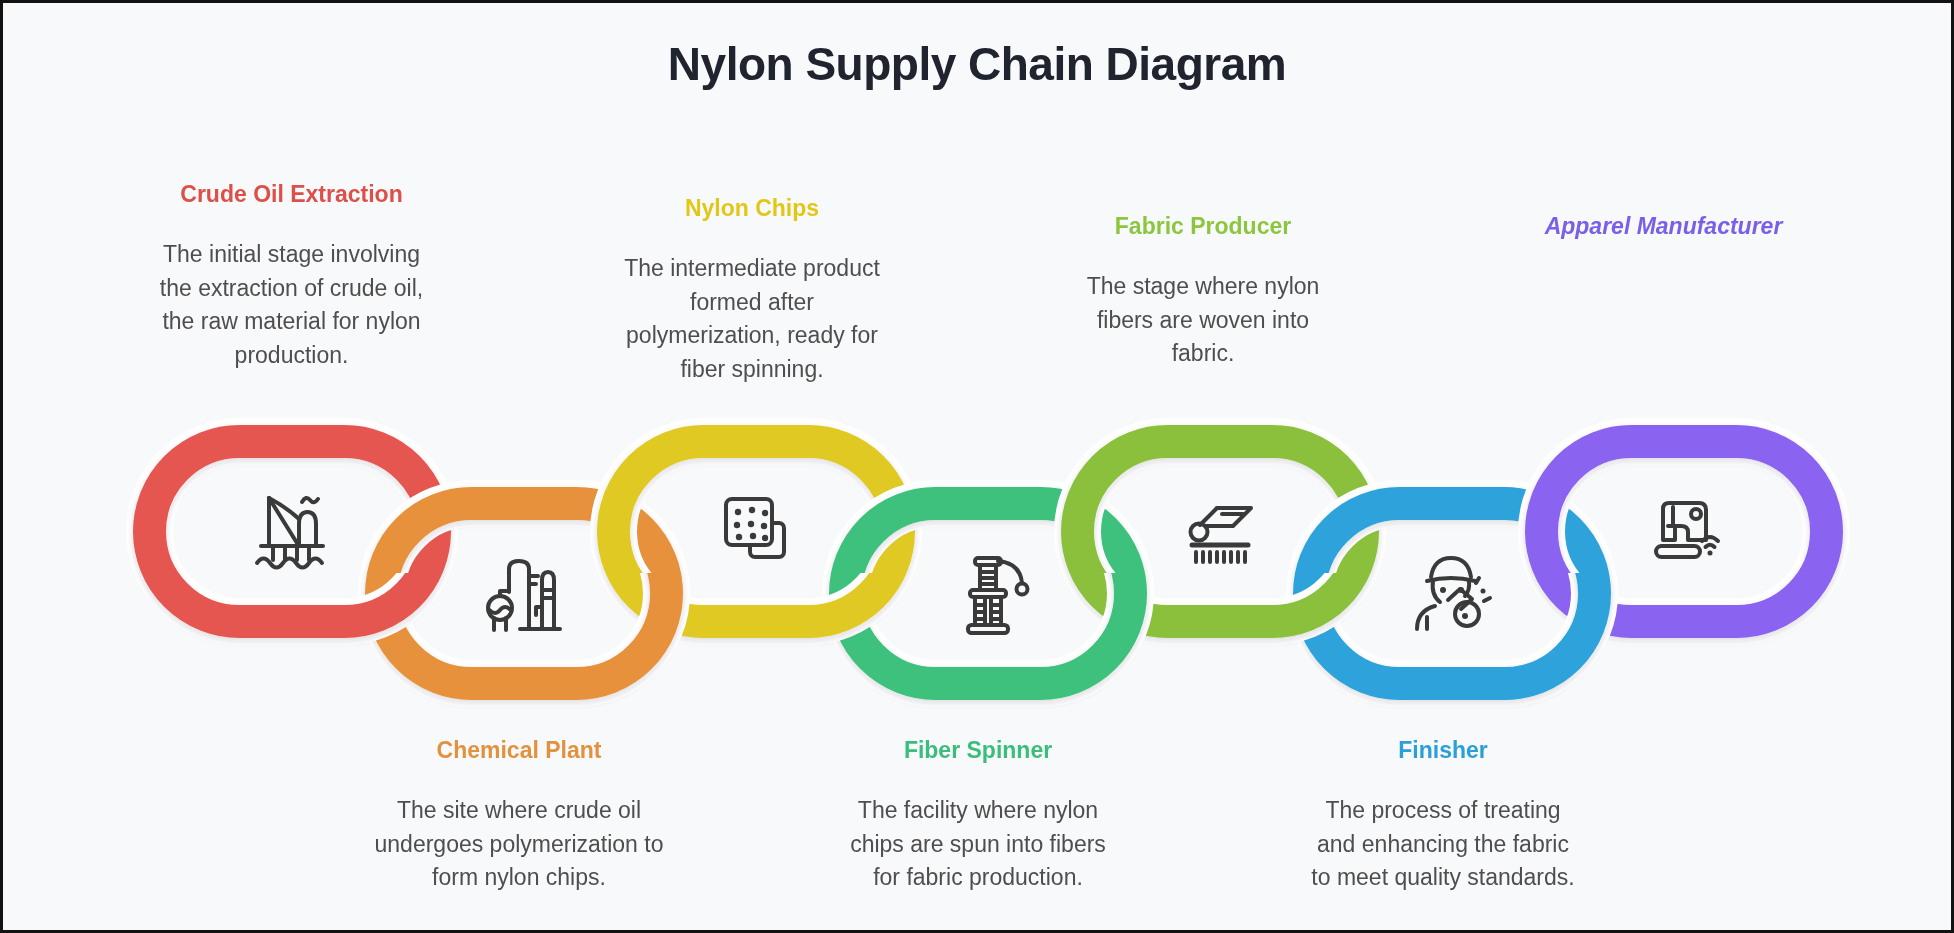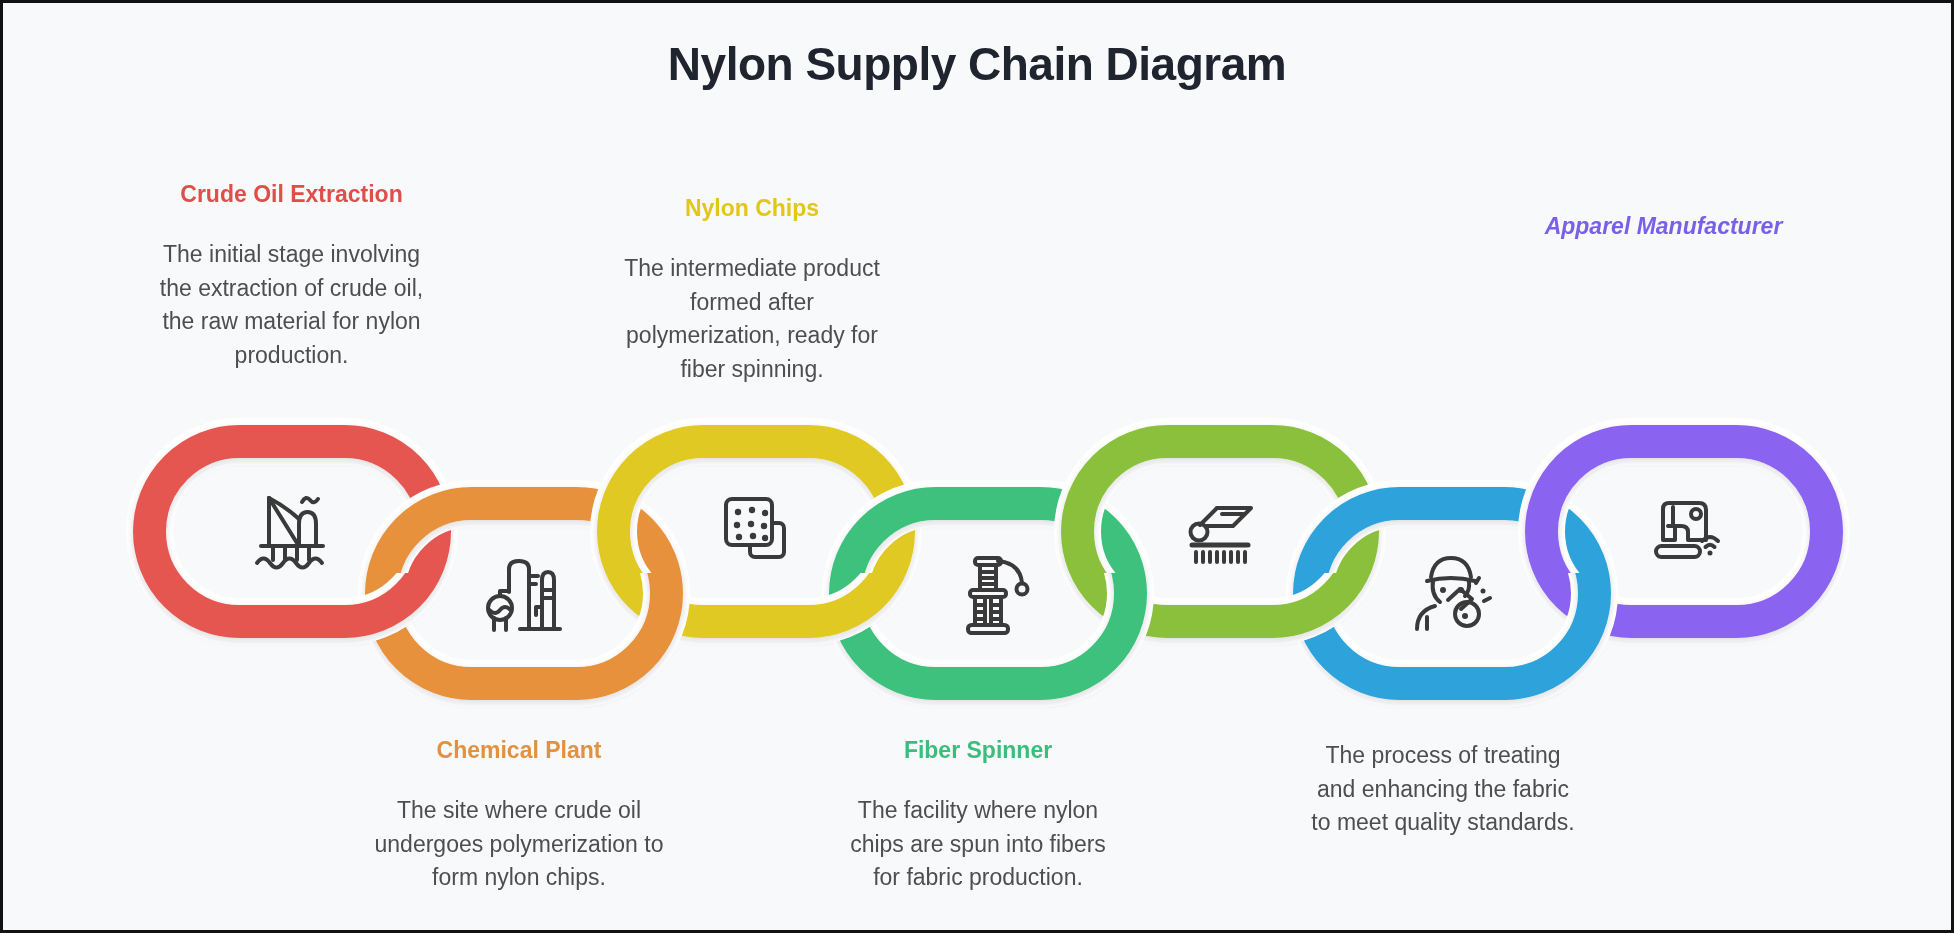--- a/index.html
+++ b/index.html
@@ -101,6 +101,10 @@
     <h2 style="color: rgb(226, 199, 24);">Nylon Chips</h2>
     <p>The intermediate product formed after polymerization, ready for fiber spinning.</p>
   </div>
+  <div class="col top" style="left:1070px;top:208px;width:260px">
+    <h2 style="color: rgb(140, 198, 62);">Fabric Producer</h2>
+    <p>The stage where nylon fibers are woven into fabric.</p>
+  </div>
   <div class="col top" style="left:1518px;top:208px;width:285px">
     <h2 style="color: rgb(122, 95, 232); font-style: italic;">Apparel Manufacturer</h2>
   </div>

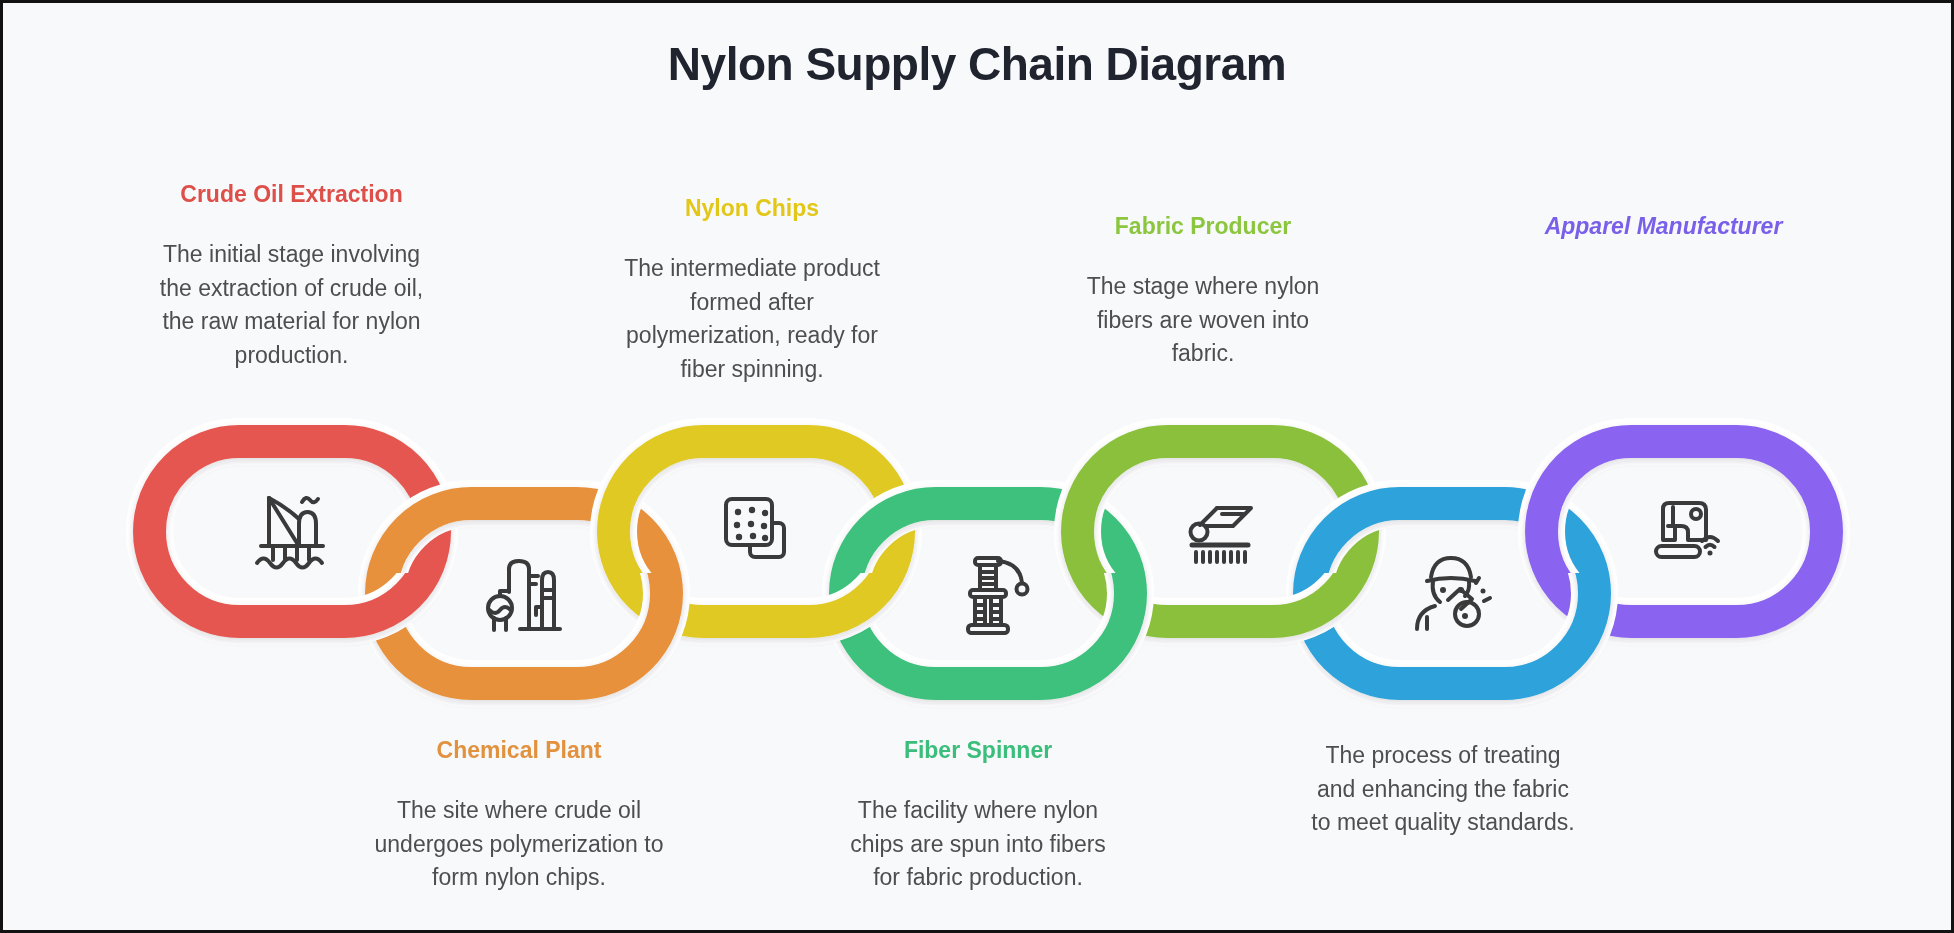--- a/index.html
+++ b/index.html
@@ -117,6 +117,7 @@
     <p>The facility where nylon chips are spun into fibers for fabric production.</p>
   </div>
   <div class="col bottom" style="left:1304px;top:732px;width:272px">
+    <h2 style="color: rgb(44, 159, 219);">Finisher</h2>
     <p>The process of treating and enhancing the fabric to meet quality standards.</p>
   </div>
 

